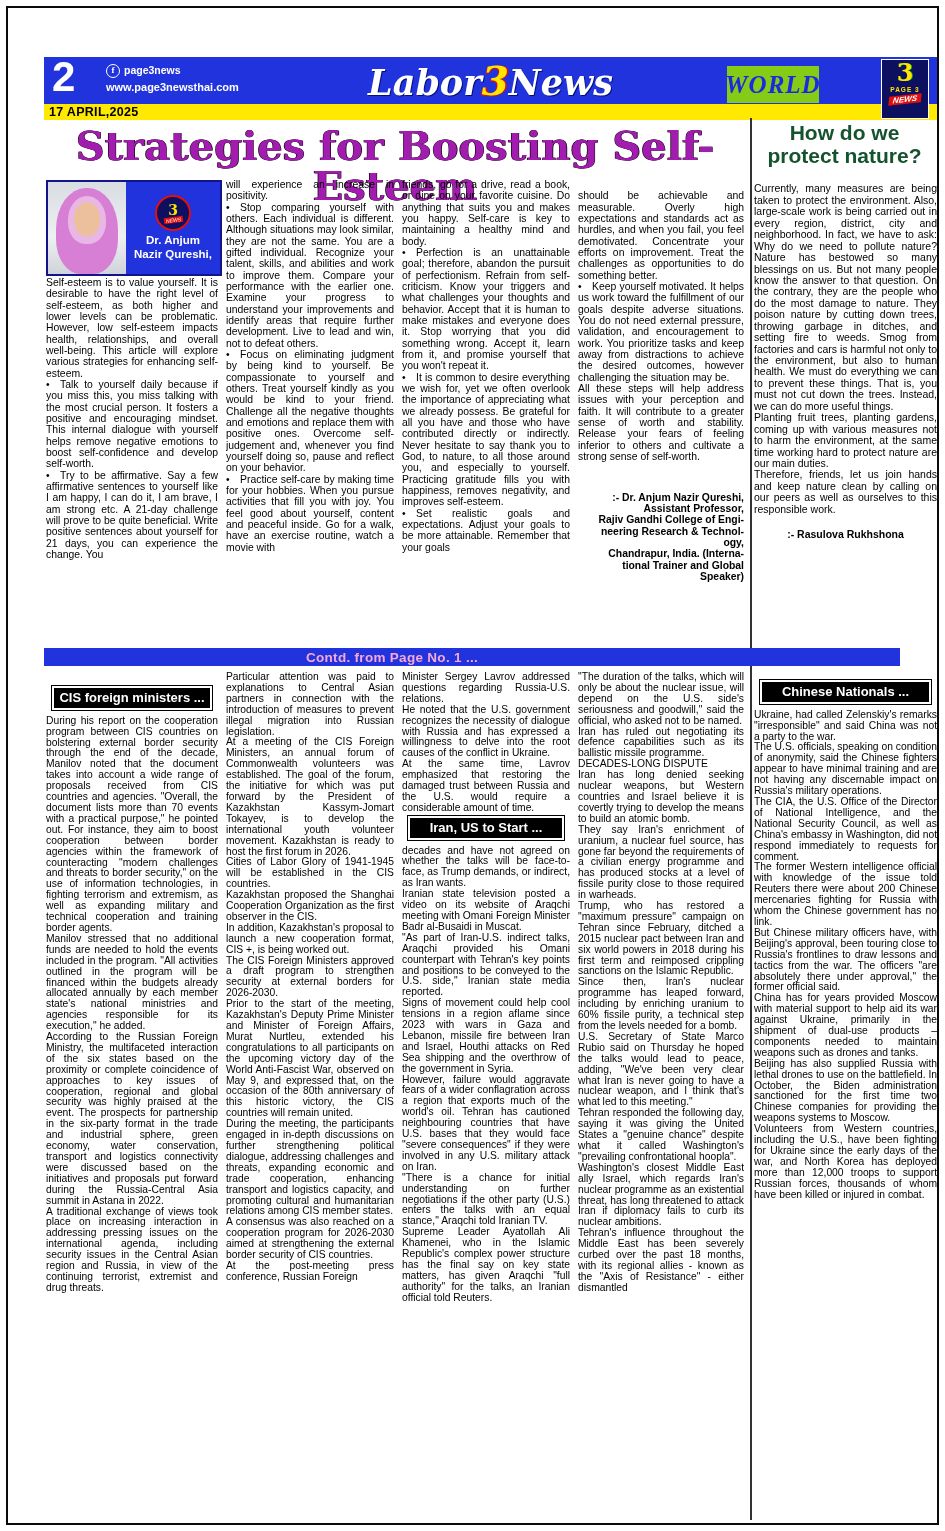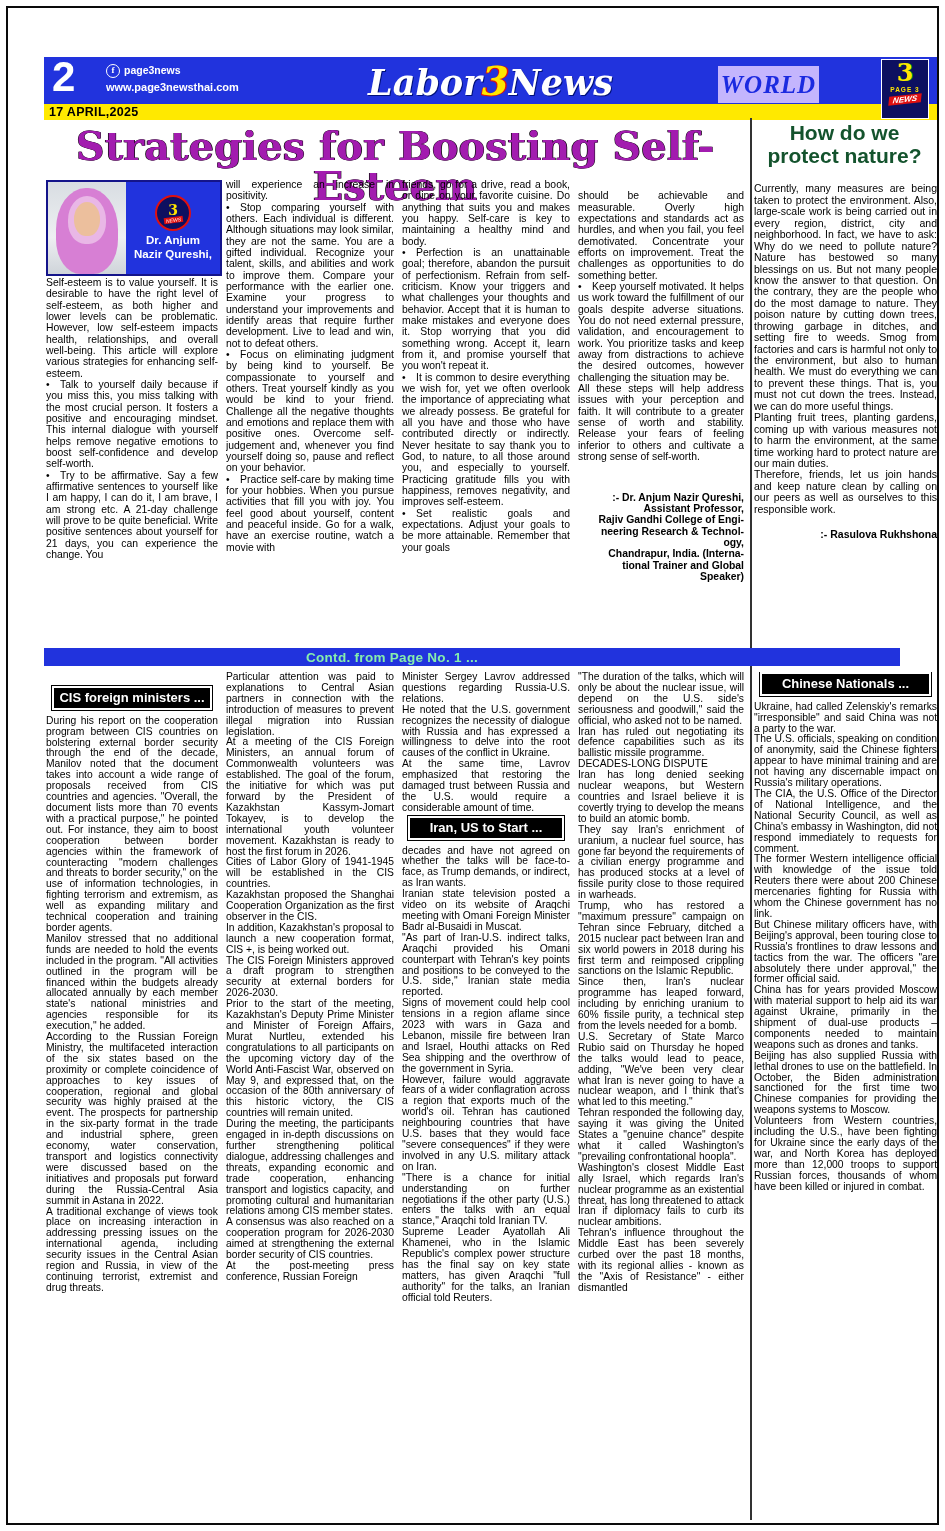--- a/index.html
+++ b/index.html
@@ -19,7 +19,7 @@
   .site-url{font-size:11px;}
   .masthead{position:absolute;left:0;right:0;top:1px;text-align:center;font-family:"DejaVu Serif","Liberation Serif",serif;font-style:italic;font-weight:bold;font-size:35px;color:#fff;text-shadow:1px 1px 0 #00117a;}
   .masthead .m3{color:#ffe600;text-shadow:1.5px 0 0 #e01010, -1px 1px 0 #e01010;font-size:39px;}
-  .world-box{position:absolute;right:118px;top:9px;width:101px;height:37px;background:#c4b5fd;display:flex;align-items:center;justify-content:center;margin-left:27px;}
+  .world-box{position:absolute;right:118px;top:9px;width:92px;height:37px;background:#84cc16;display:flex;align-items:center;justify-content:center;margin-left:27px;}
   .world-text{font-family:"Liberation Serif",serif;font-weight:bold;font-style:italic;font-size:25px;color:#1b2ae0;letter-spacing:1px;}
   .logo-box{position:absolute;right:8px;top:2px;width:46px;height:58px;background:#0d1060;border:1px solid #fff;z-index:5;display:flex;flex-direction:column;align-items:center;justify-content:flex-start;}
   .logo-three{font-family:"DejaVu Serif",serif;font-weight:bold;font-size:24px;color:#ffe600;line-height:1;margin-top:1px;text-shadow:1px 0 0 #15a010;}

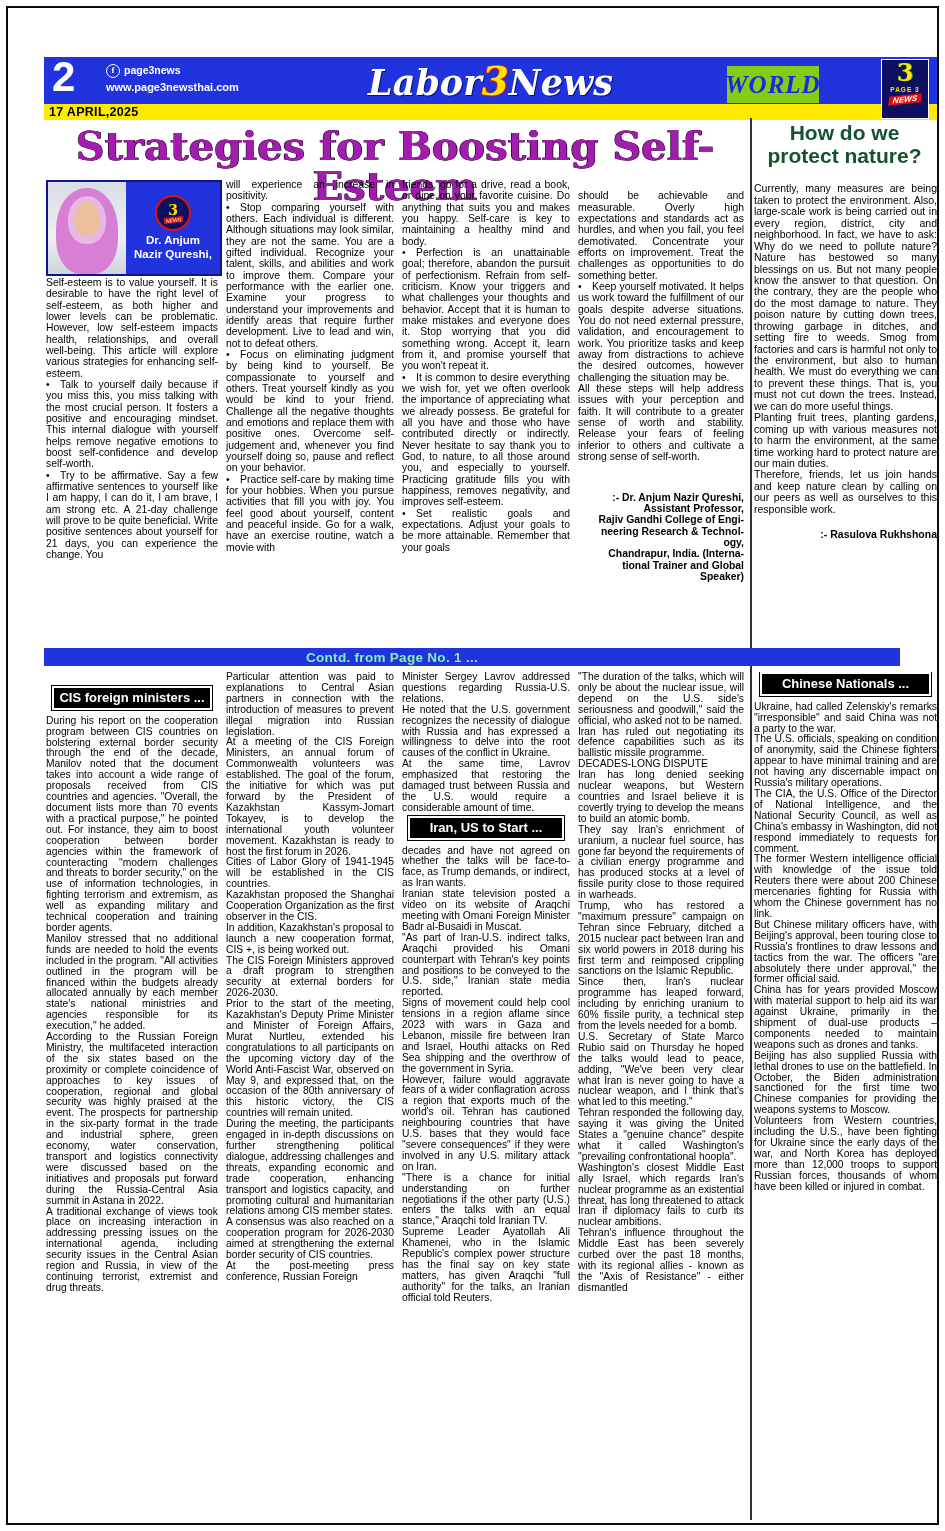--- a/index.html
+++ b/index.html
@@ -53,7 +53,7 @@
   .c4{left:578px;top:179px;width:166px;height:466px;font-size:10.4px;}
   .c4 .sig{font-weight:bold;text-align:right;white-space:pre-line;margin-top:18px;}
   .nature-col{left:754px;top:172px;width:183px;height:476px;font-size:10.5px;}
-  .nature-sig{font-weight:bold;text-align:right;margin-top:2px;}
+  .nature-sig{font-weight:bold;text-align:center;margin-top:2px;}
 
   
   .contd-bar{position:absolute;left:44px;top:648px;width:856px;height:18px;background:#2133dd;display:flex;align-items:center;justify-content:center;}

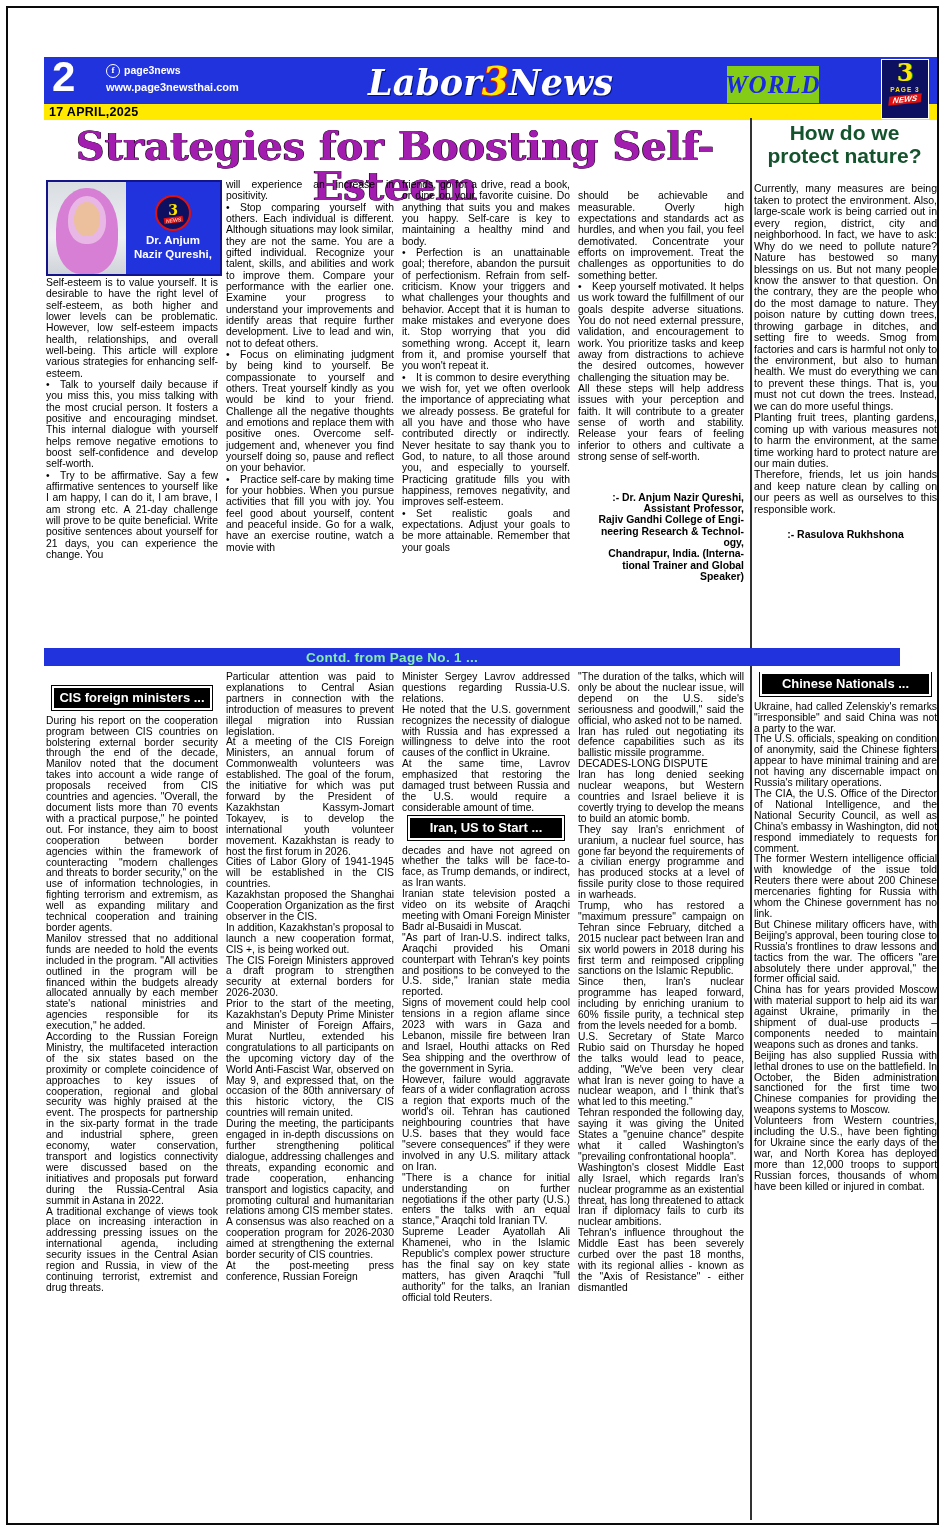--- a/index.html
+++ b/index.html
@@ -57,7 +57,7 @@
 
   
   .contd-bar{position:absolute;left:44px;top:648px;width:856px;height:18px;background:#2133dd;display:flex;align-items:center;justify-content:center;}
-  .contd-text{color:#86efac;font-weight:bold;font-size:13.5px;padding-right:160px;letter-spacing:0.3px;}
+  .contd-text{color:#f9a8d4;font-weight:bold;font-size:13.5px;padding-right:160px;letter-spacing:0.3px;}
 
   
   .bcol{position:absolute;top:672px;height:850px;font-size:10.3px;line-height:1.06;text-align:justify;overflow:hidden;}

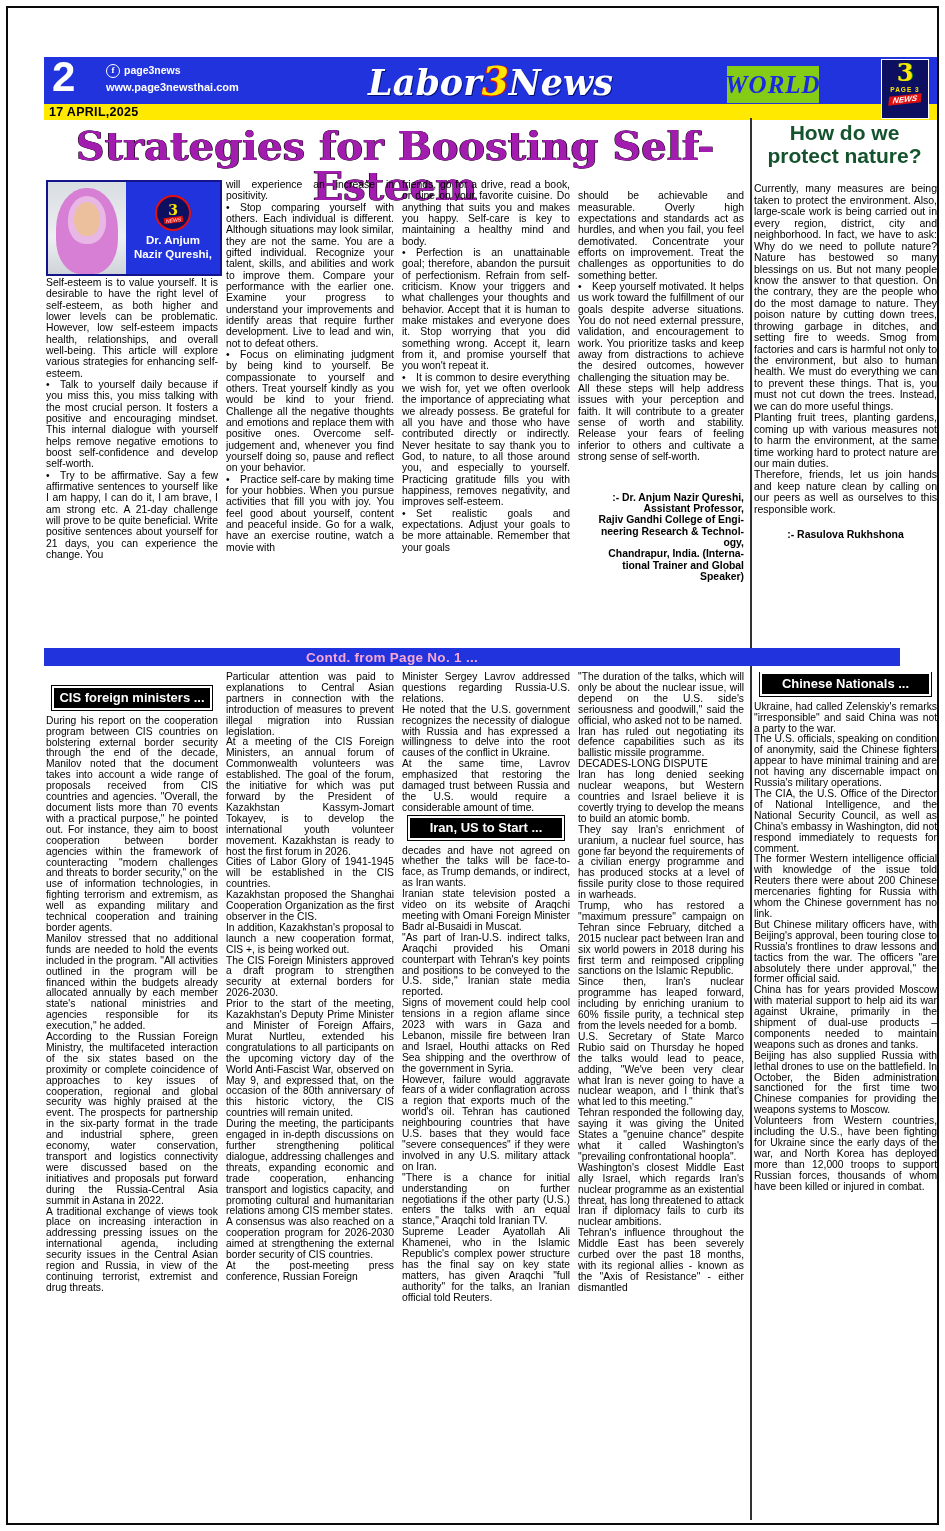--- a/index.html
+++ b/index.html
@@ -69,7 +69,7 @@
   .bcol .txt{white-space:pre-line;}
   .sec-header{background:#000;color:#fff;font-weight:bold;font-size:13px;text-align:center;padding:3px 2px;border:2px solid #fff;outline:1px solid #000;margin:2px 6px 6px 6px;}
   .b3 .sec-header{}
-  .b5 .sec-header{margin-top:0;}
+  .b5 .sec-header{margin-top:8px;}
 </style>
 </head>
 <body>

